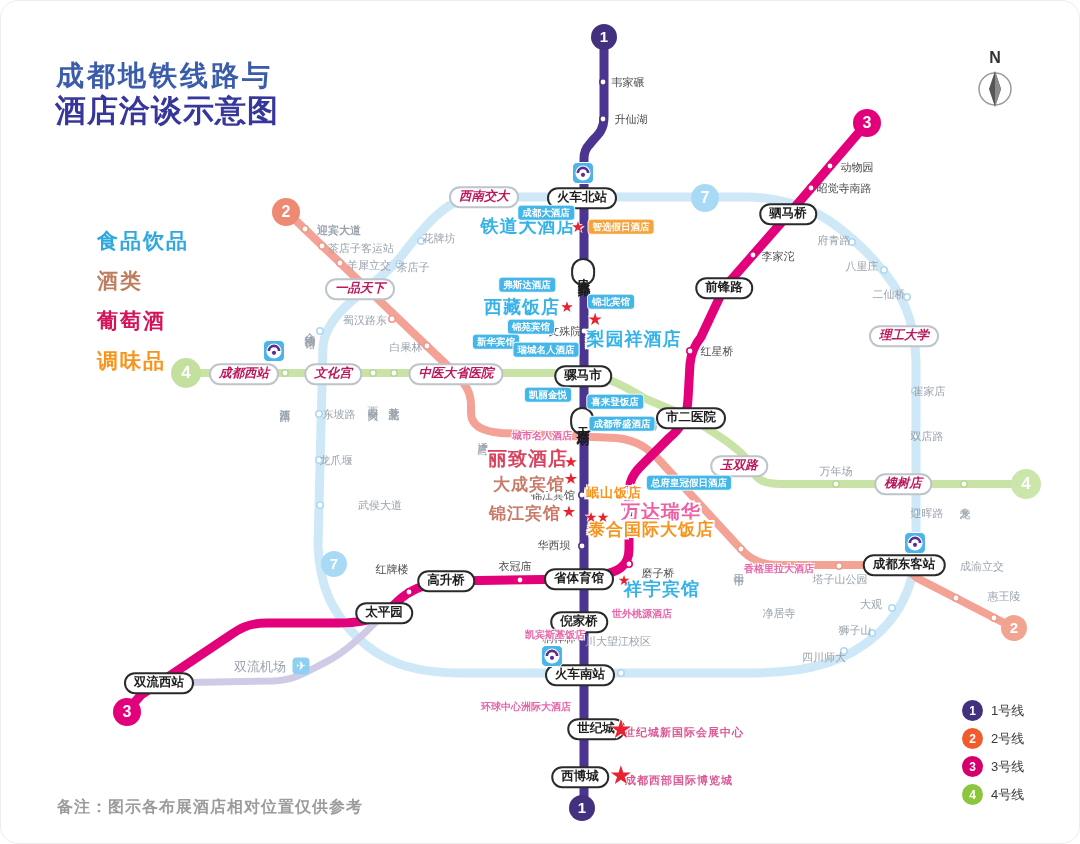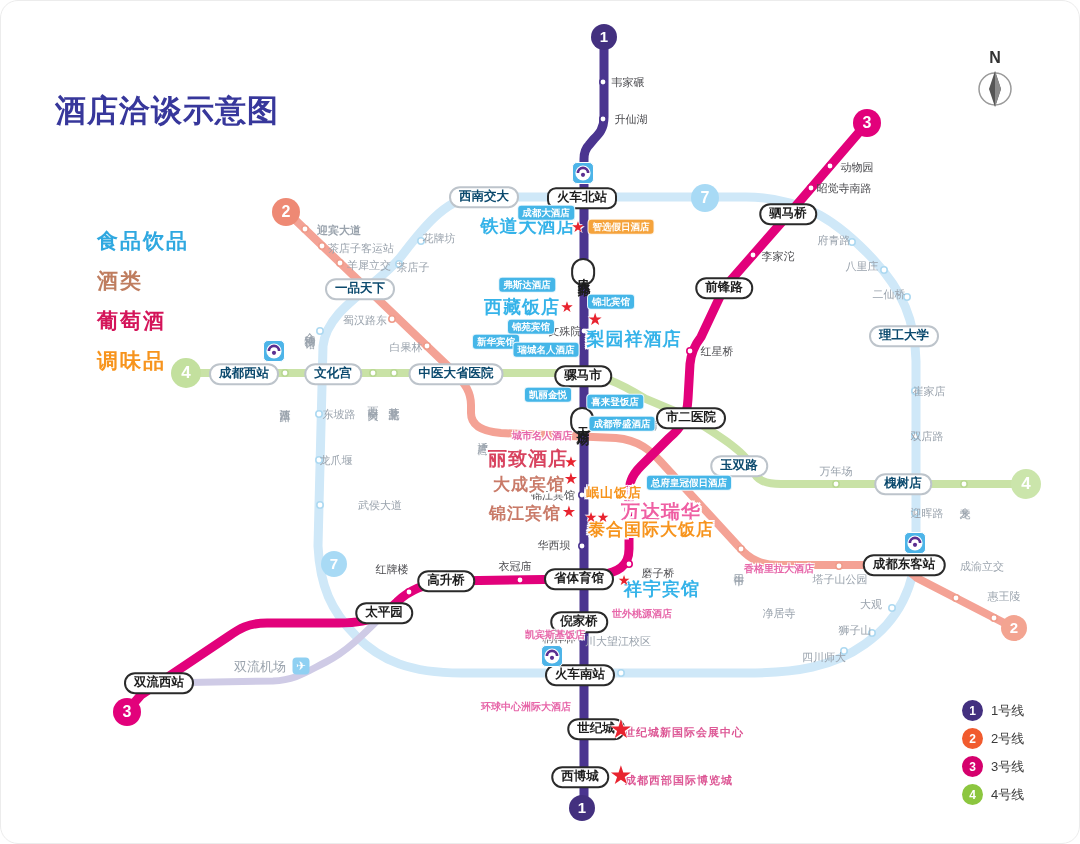--- a/index.html
+++ b/index.html
@@ -258,6 +258,7 @@
       <div class="abs plane-icon" style="left: 300px; top: 665px;">✈</div>
     </div>
 
+  <div class="title1">成都地铁线路与</div>
   <div class="title2">酒店洽谈示意图</div>
 
   <div id="categories">

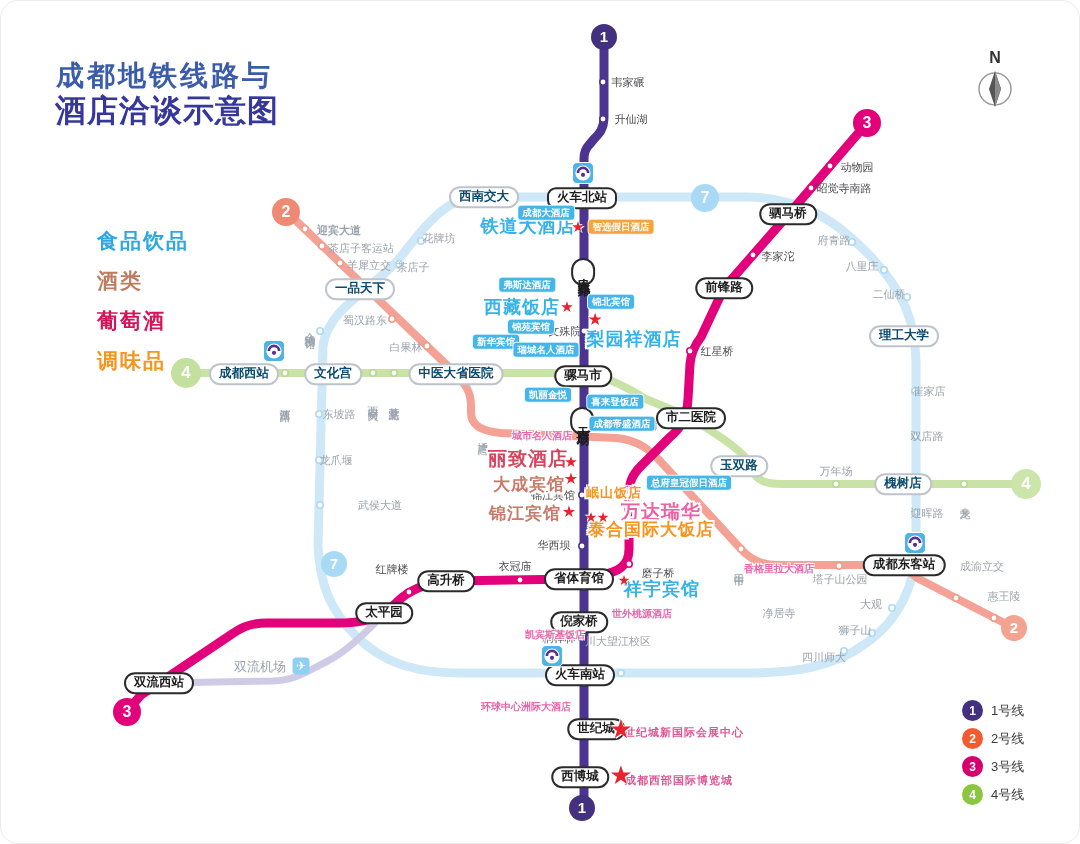--- a/index.html
+++ b/index.html
@@ -13,7 +13,7 @@
   
   .pill{background:#fff;border:2px solid #2a2a2a;border-radius:20px;font-weight:700;
         font-size:12.5px;color:#1d1d1d;padding:2px 8px;}
-  .pill.gray{border-color:#bdc4cb;color:#0c4a6e;}
+  .pill.gray{border-color:#bdc4cb;color:#be185d;font-style:italic;}
   .pill.v{writing-mode:vertical-lr;padding:8px 3px;letter-spacing:2px;}
 
   

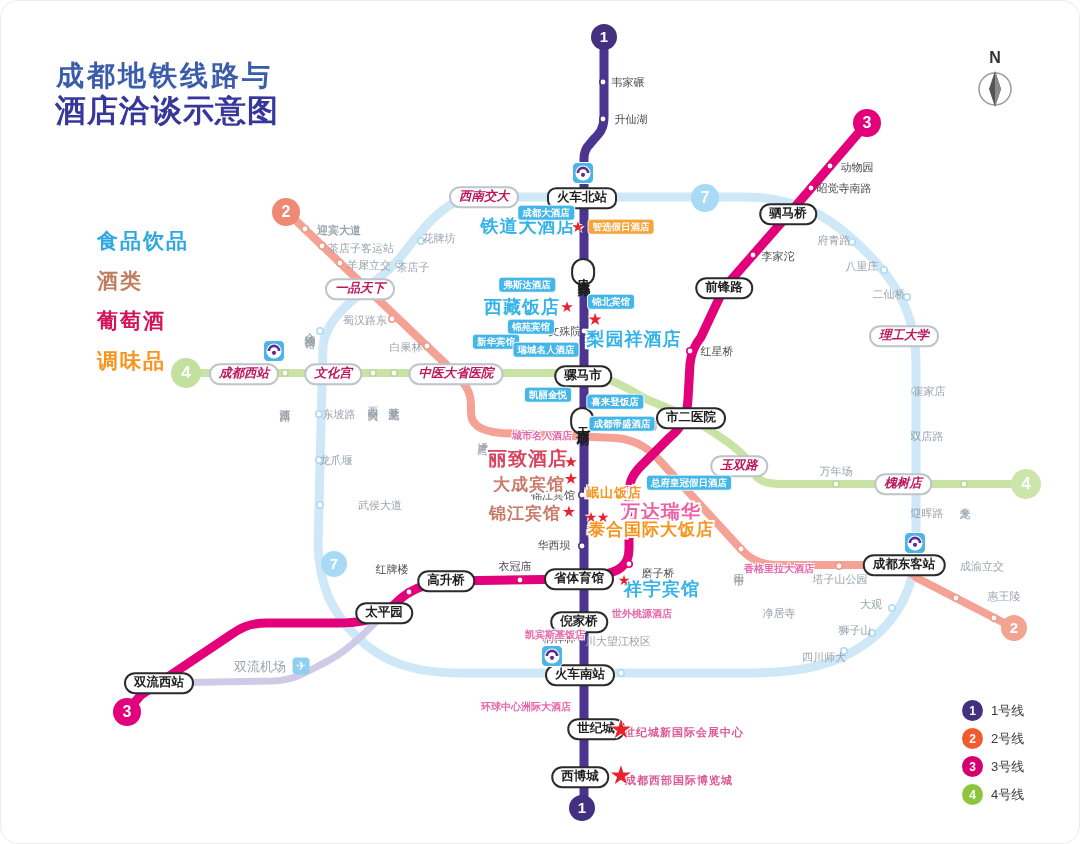--- a/index.html
+++ b/index.html
@@ -121,7 +121,7 @@
       <div class="abs badge" style="left: 1025px; top: 483px; background: rgb(203, 229, 171); height: 30px; width: 30px; font-size: 17px;">4</div>
       <div class="abs badge" style="left: 704px; top: 197px; background: rgb(168, 218, 245); height: 28px; width: 28px; font-size: 16px;">7</div>
       <div class="abs badge" style="left: 333px; top: 563px; background: rgb(168, 218, 245); height: 26px; width: 26px; font-size: 15px;">7</div>
-      <div class="abs pill" style="left: 581px; top: 197px; border-radius: 9px;">火车北站</div>
+      <div class="abs pill" style="left: 581px; top: 197px;">火车北站</div>
       <div class="abs pill v" style="left: 582px; top: 271px;">人民北路</div>
       <div class="abs pill" style="left: 582px; top: 375px;">骡马市</div>
       <div class="abs pill v" style="left: 581px; top: 420px;">天府广场</div>

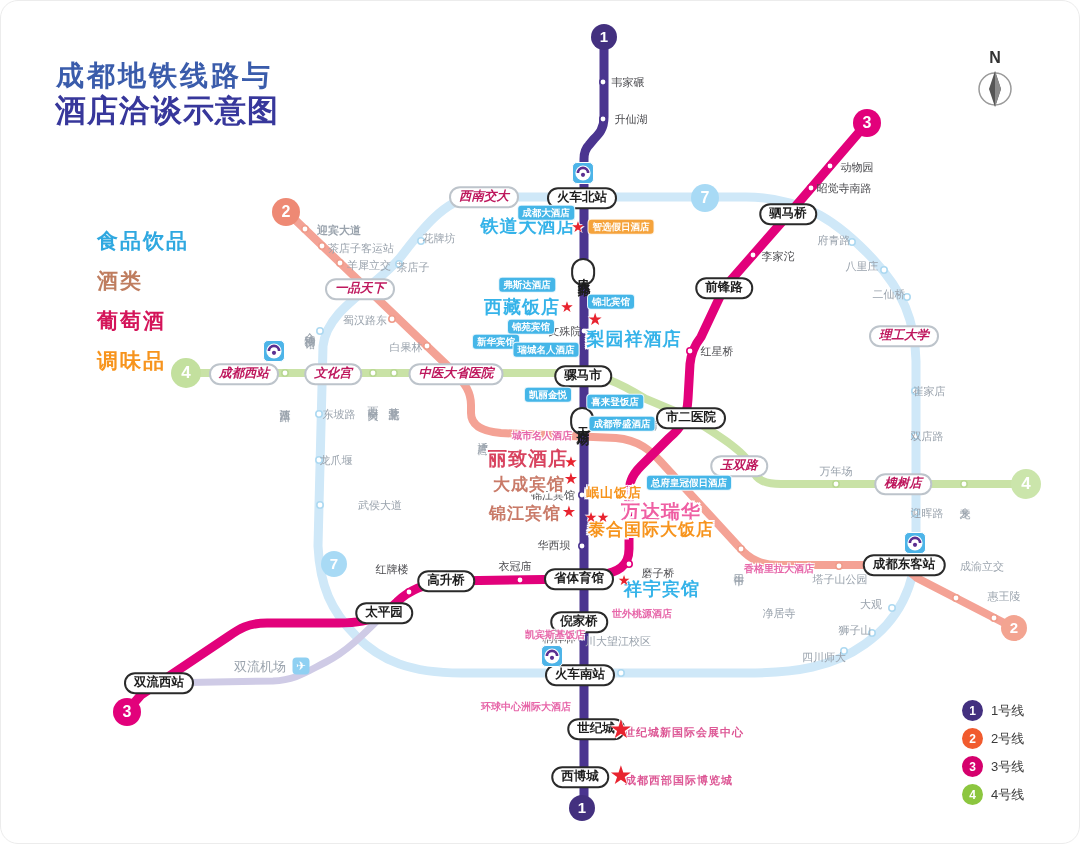--- a/index.html
+++ b/index.html
@@ -268,6 +268,7 @@
       <div class="cat-item" style="color: rgb(247, 148, 29);">调味品</div>
     </div>
 
+  <div class="note">备注：图示各布展酒店相对位置仅供参考</div>
 
   <div id="line-legend">
       <div class="legend-row">

